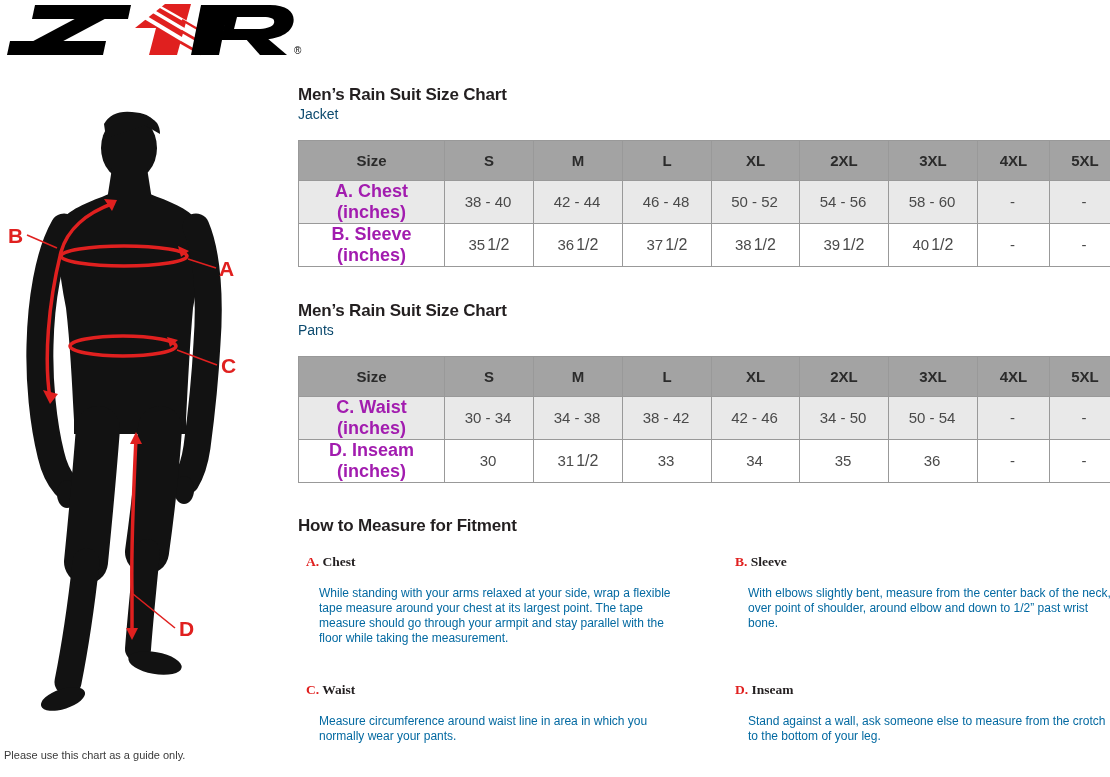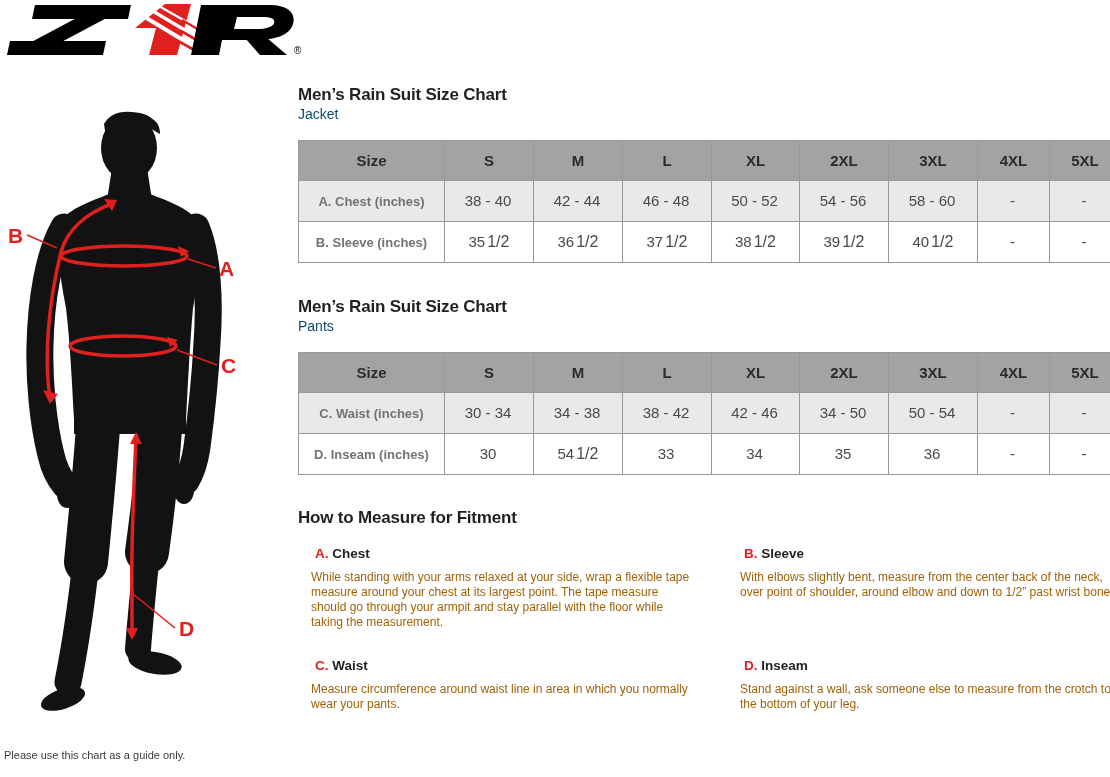--- a/index.html
+++ b/index.html
@@ -28,7 +28,7 @@
   .sizetable th { height:40px; background:#a3a3a3; font-size:15px; font-weight:bold; color:#2b2b2b; }
   .sizetable td { height:41px; font-size:15px; color:#4a4a4a; background:#fff; }
   .sizetable tr.shaded td { background:#e9e9e9; }
-  .sizetable td.rowlabel { font-weight:bold; color:#737373; font-size:13px; }
+  .sizetable td.rowlabel { font-weight:bold; color:#a21caf; font-size:18px; }
   .frac { font-size:16px; margin-left:2px; }
 
   .section-pants { margin-top:34px; }

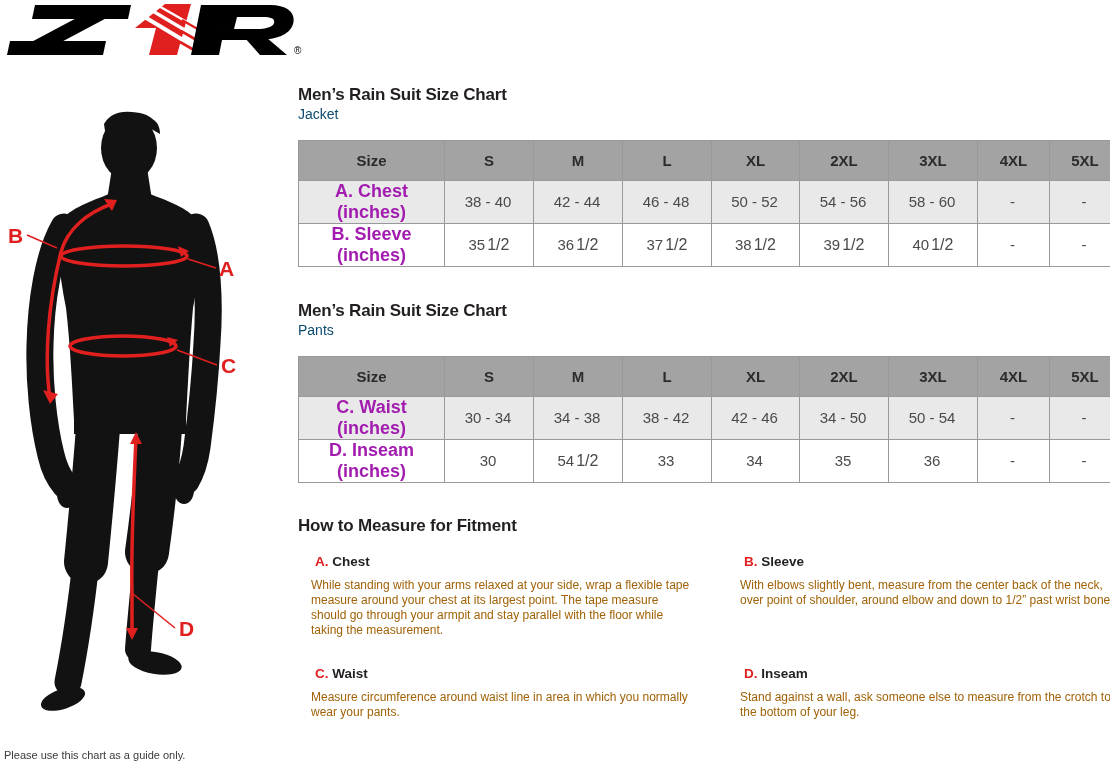--- a/index.html
+++ b/index.html
@@ -219,7 +219,7 @@
       <tr>
         <td class="rowlabel">D. Inseam (inches)</td>
         <td><span>30</span><span class="frac"></span></td>
-        <td><span>54</span><span class="frac">1/2</span></td>
+        <td><span>31</span><span class="frac">1/2</span></td>
         <td><span>33</span><span class="frac"></span></td>
         <td><span>34</span><span class="frac"></span></td>
         <td><span>35</span><span class="frac"></span></td>

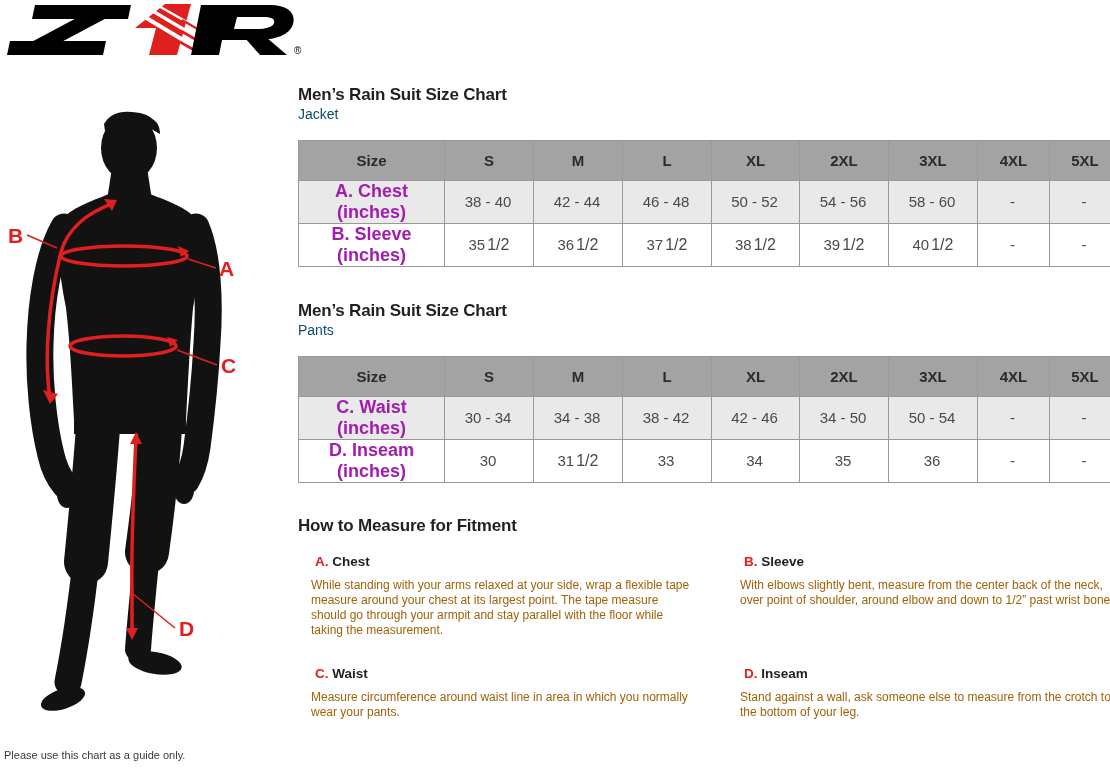--- a/index.html
+++ b/index.html
@@ -36,7 +36,7 @@
   .measure { margin-top:33px; }
   .measure-title { margin:0 0 18px 0; font-size:17px; line-height:20px; font-weight:bold; color:#231f20; letter-spacing:-0.2px; }
   .measure-grid { display:grid; grid-template-columns:401px 396px; column-gap:28px; row-gap:20px; padding-left:5px; }
-  .m-item h3 { margin:0 0 5px 12px; font-size:13.5px; line-height:16px; color:#231f20; }
+  .m-item h3 { margin:0 0 5px 3px; font-size:13.5px; line-height:16px; color:#231f20;font-family:Liberation Serif, serif; }
   .m-item .ltr { color:#e0201f; }
   .m-item p { margin:8px; font-size:12px; line-height:15px; color:#a16207; }
 

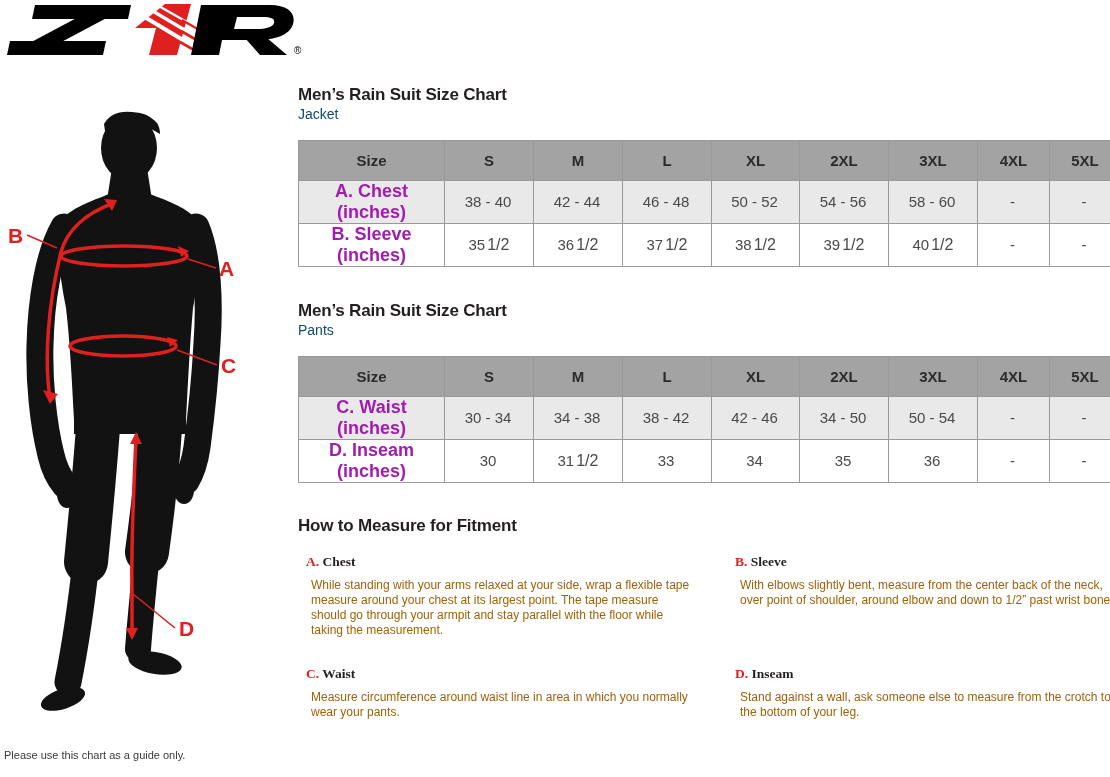--- a/index.html
+++ b/index.html
@@ -38,7 +38,7 @@
   .measure-grid { display:grid; grid-template-columns:401px 396px; column-gap:28px; row-gap:20px; padding-left:5px; }
   .m-item h3 { margin:0 0 5px 3px; font-size:13.5px; line-height:16px; color:#231f20;font-family:Liberation Serif, serif; }
   .m-item .ltr { color:#e0201f; }
-  .m-item p { margin:8px; font-size:12px; line-height:15px; color:#a16207; }
+  .m-item p { margin:16px; font-size:12px; line-height:15px; color:#0369a1; }
 
   .footer { position:absolute; left:4px; top:749px; font-size:11px; line-height:13.5px; color:#3a3a3a; }
 </style>

